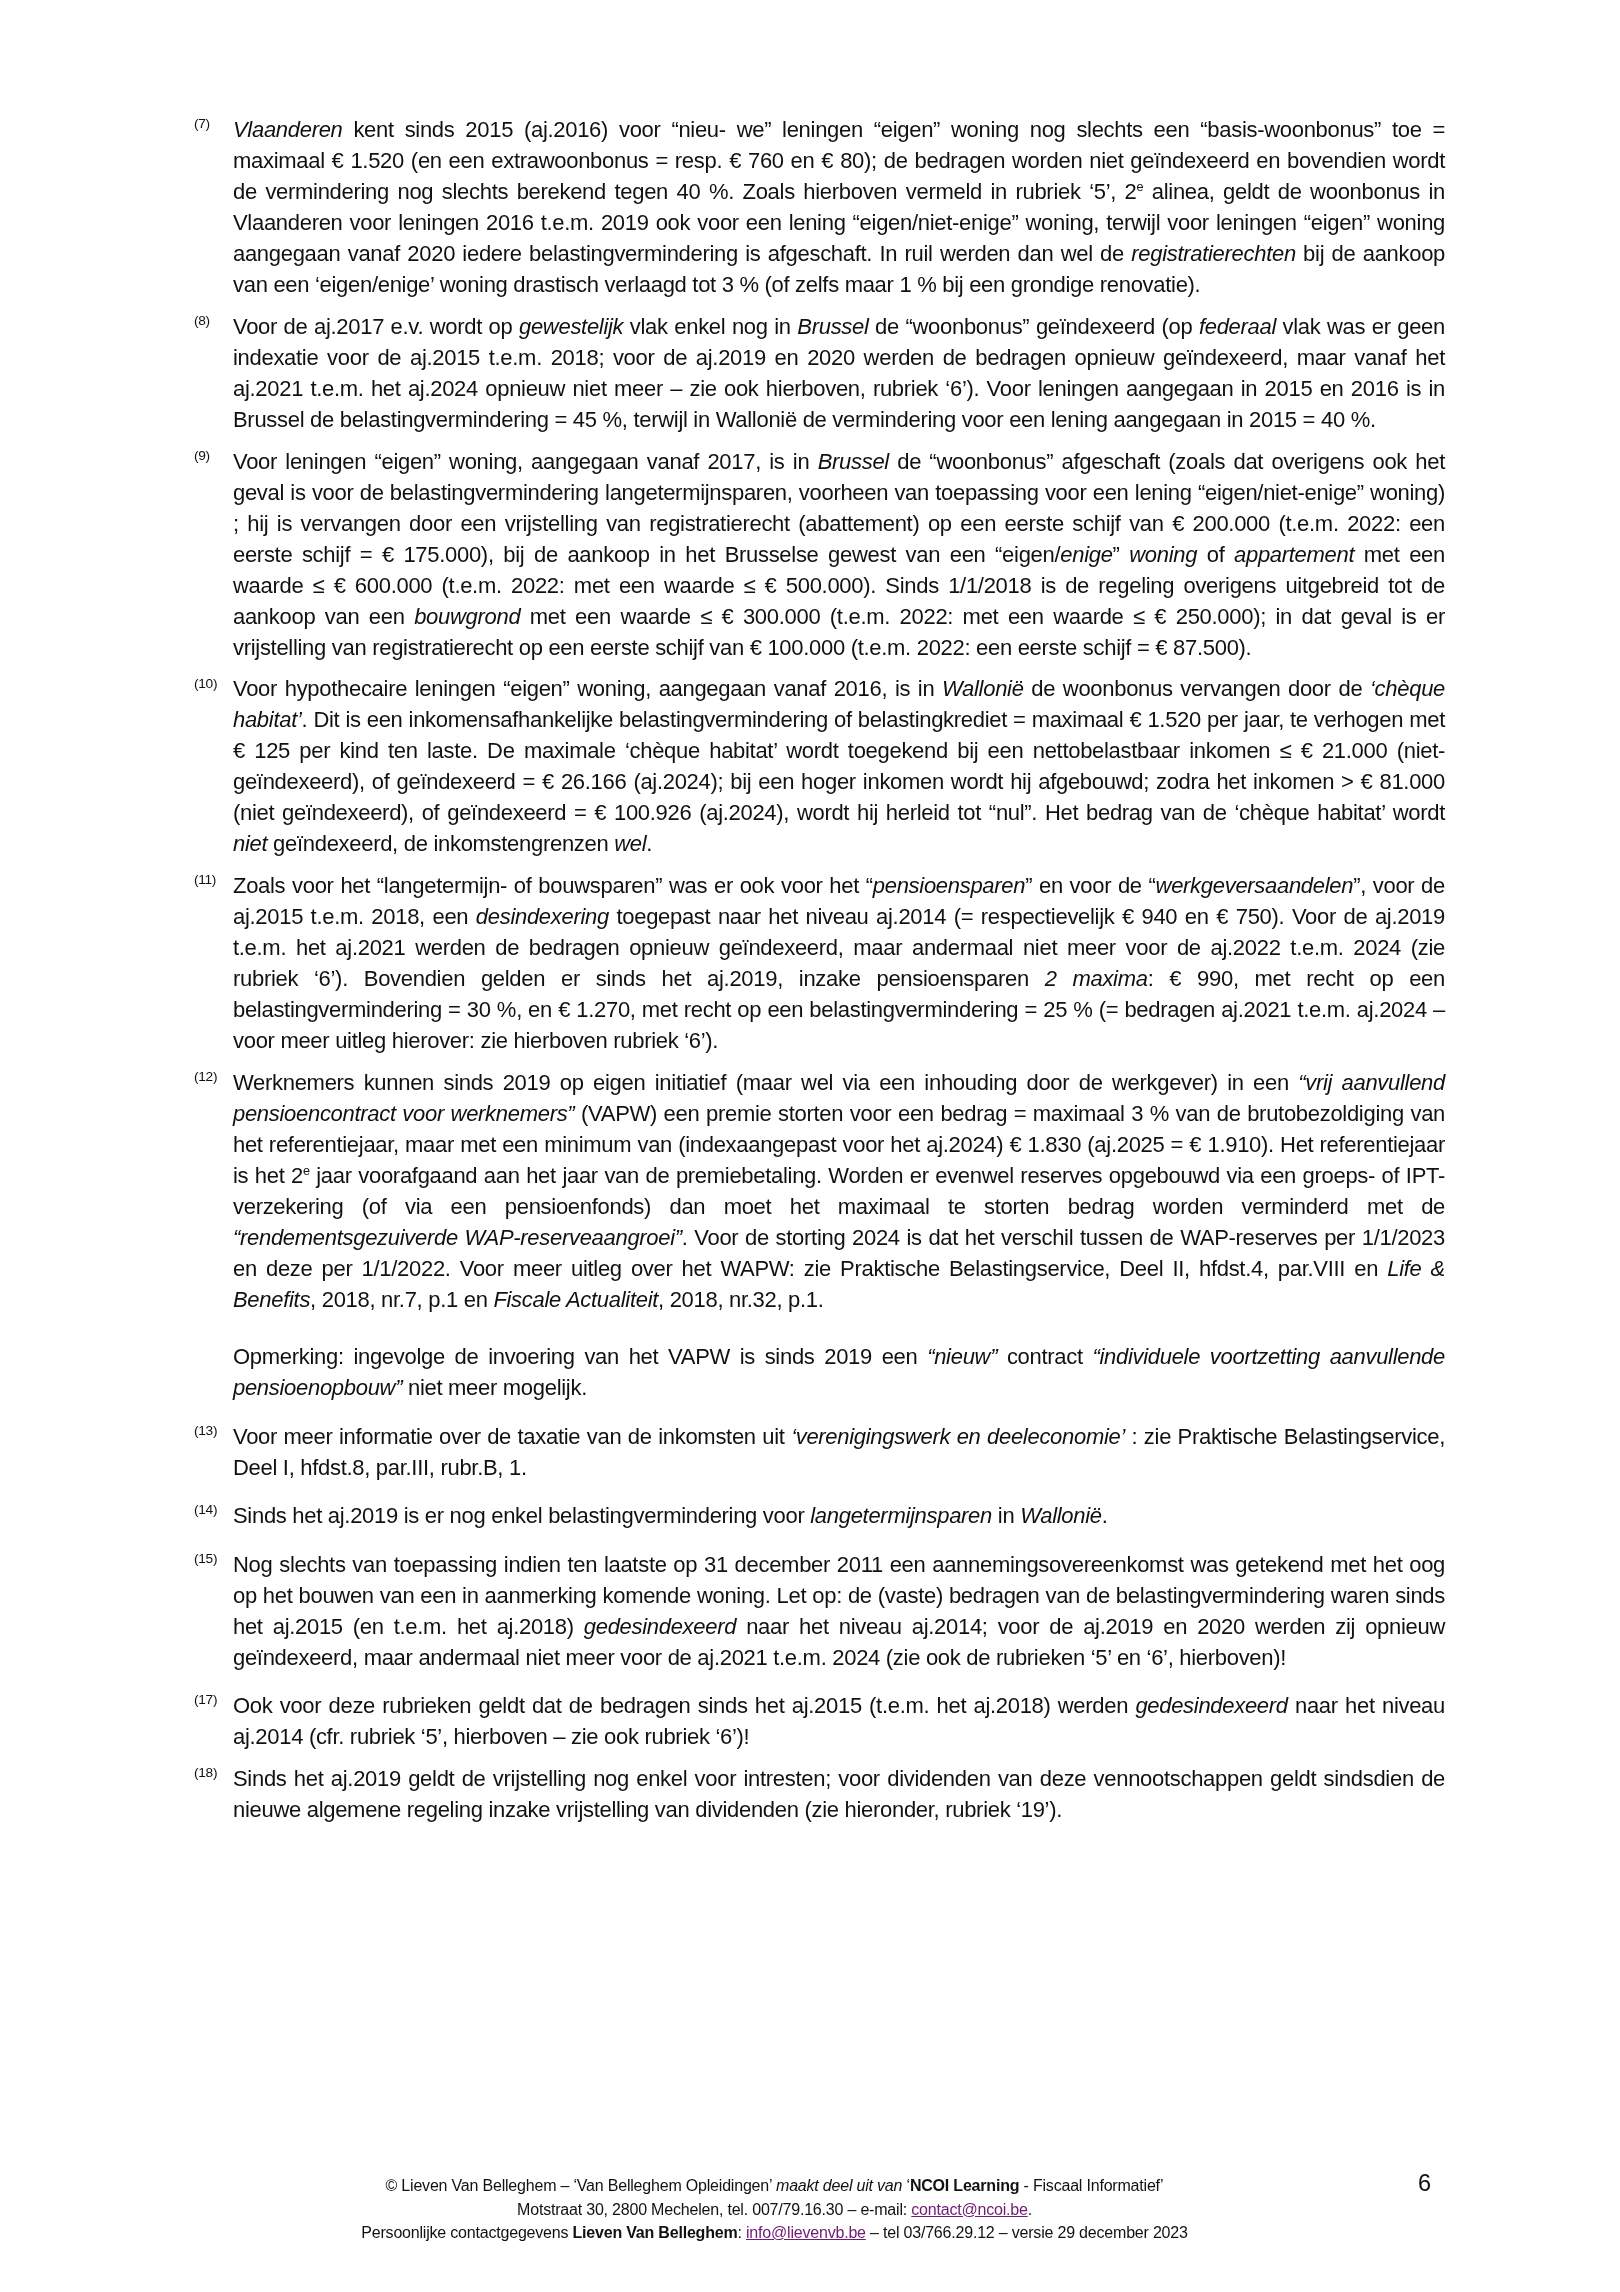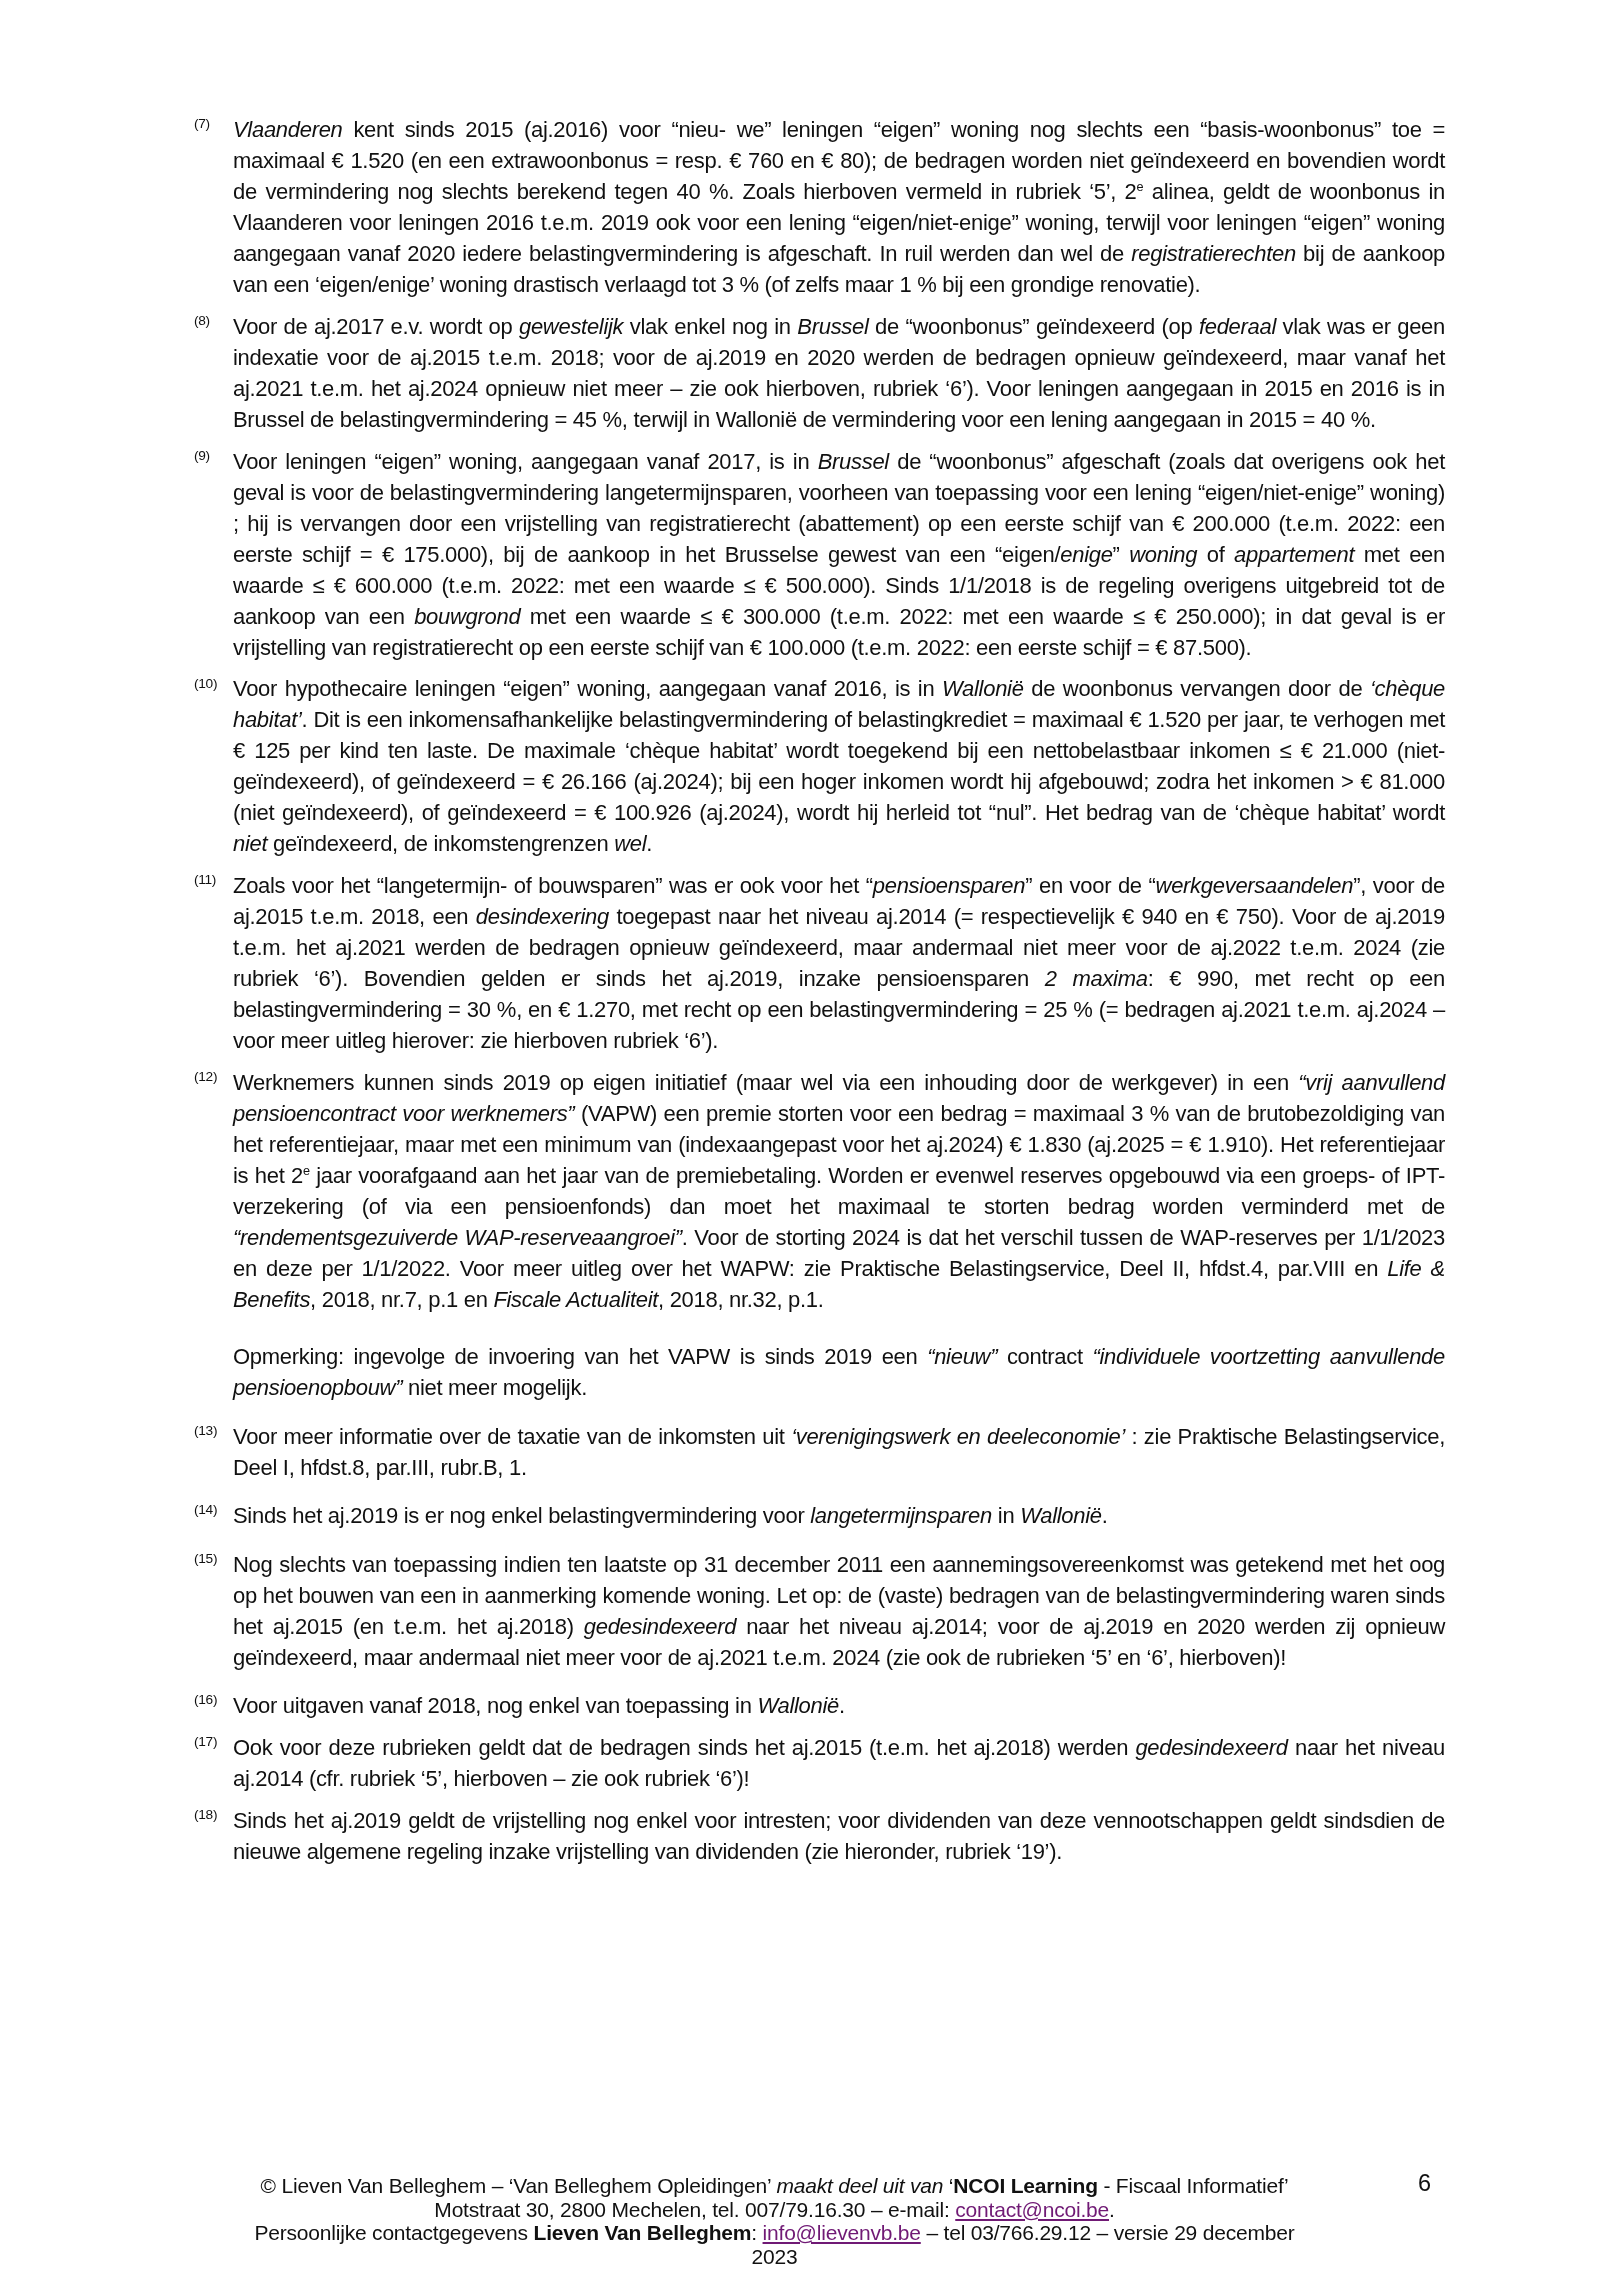--- a/index.html
+++ b/index.html
@@ -63,10 +63,6 @@
         <p><span>Nog slechts van toepassing indien ten laatste op 31 december 2011 een aannemingsovereenkomst was getekend met het oog op het bouwen van een in aanmerking komende woning. Let op: de (vaste) bedragen van de belastingvermindering waren sinds het aj.2015 (en t.e.m. het aj.2018) </span><span class="bi">gedesindexeerd</span><span> naar het niveau aj.2014; voor de aj.2019 en 2020 werden zij opnieuw geïndexeerd, maar andermaal niet meer voor de aj.2021 t.e.m. 2024 (zie ook de rubrieken ‘5’ en ‘6’, hierboven)!</span></p>
       </div>
       <div class="note">
-        <span class="mk">(16)</span>
-        <p><span>Voor uitgaven vanaf 2018, nog enkel van toepassing in </span><span class="bi">Wallonië</span><span>.</span></p>
-      </div>
-      <div class="note">
         <span class="mk">(17)</span>
         <p><span>Ook voor deze rubrieken geldt dat de bedragen sinds het aj.2015 (t.e.m. het aj.2018) werden </span><span class="bi">gedesindexeerd</span><span> naar het niveau aj.2014 (cfr. rubriek ‘5’, hierboven – zie ook rubriek ‘6’)!</span></p>
       </div>

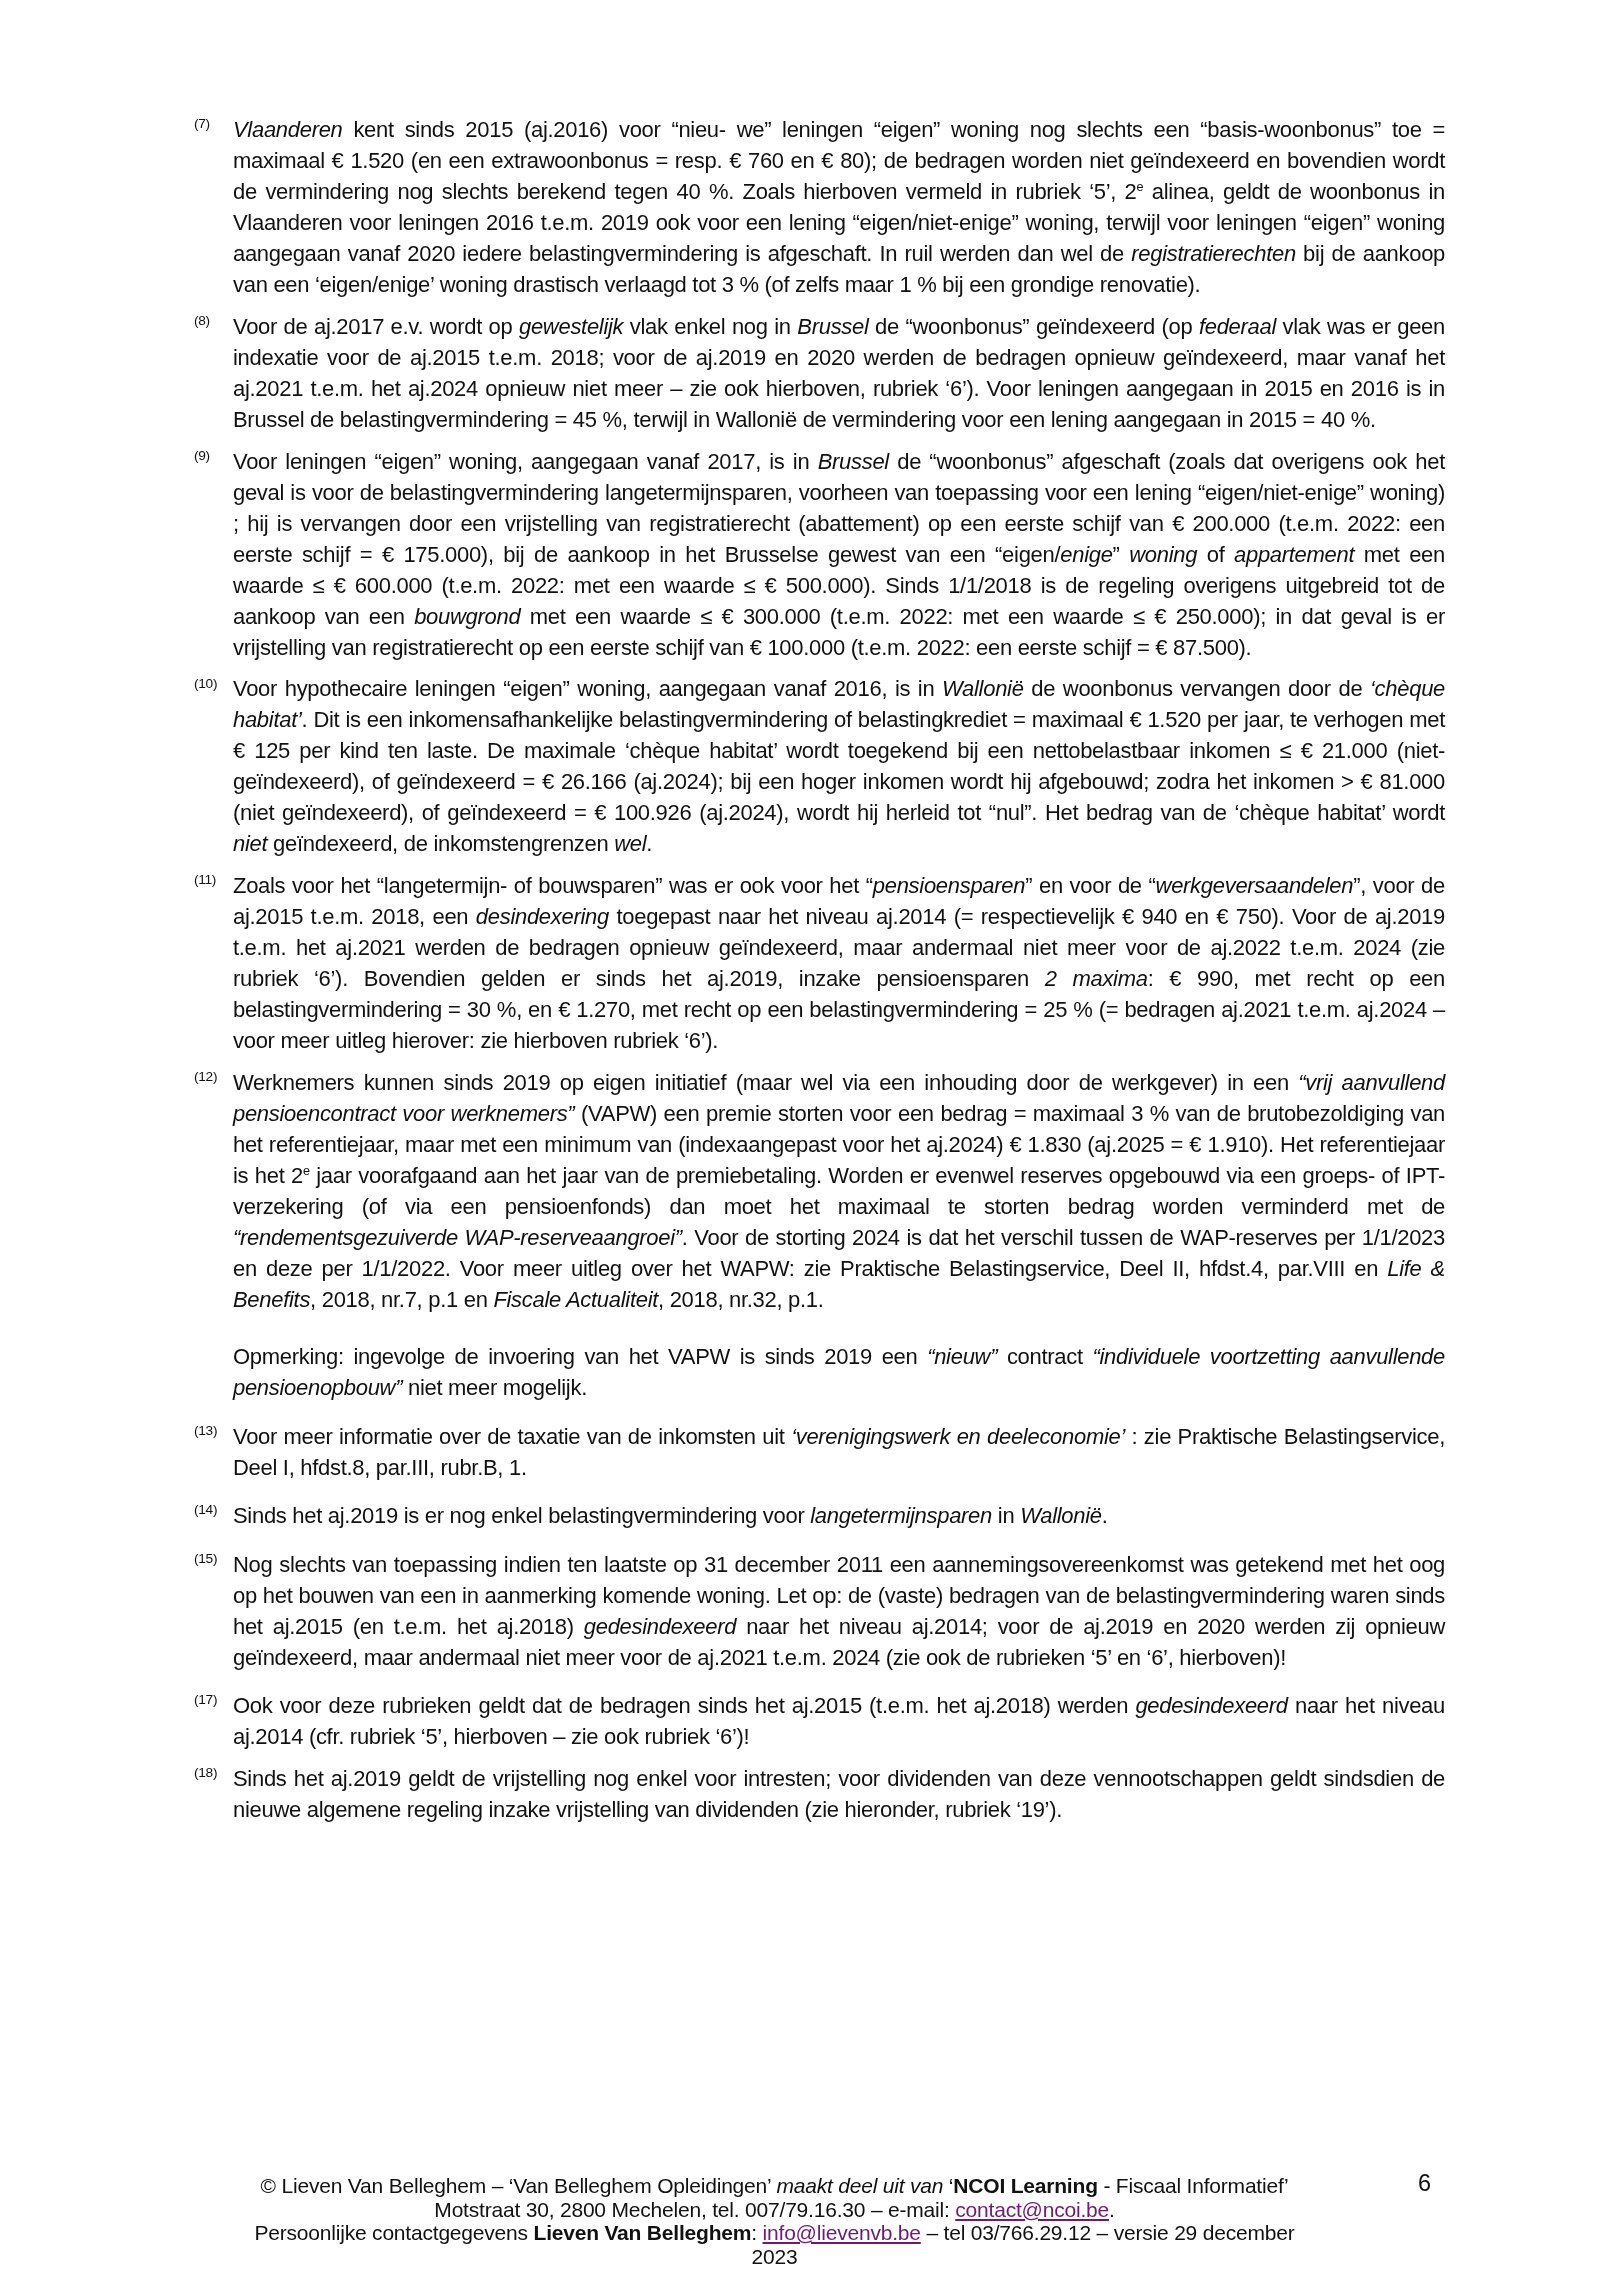--- a/index.html
+++ b/index.html
@@ -16,7 +16,7 @@
   b i, i b, .bi { font-weight: normal; font-style: italic; }
   sup { font-size: 12.7px; line-height: 0; }
   .footer { position: absolute; left: 245px; top: 2174px; width: 1059px; text-align: center;
-            font-size: 21px; line-height: 23.5px; letter-spacing: -0.2px; }
+            font-size: 16px; line-height: 23.5px; letter-spacing: -0.2px; }
   .footer a { color: #701a75; text-decoration: underline; }
   .pagenum { position: absolute; left: 1418px; top: 2170px; font-size: 23.5px; }
 </style>

